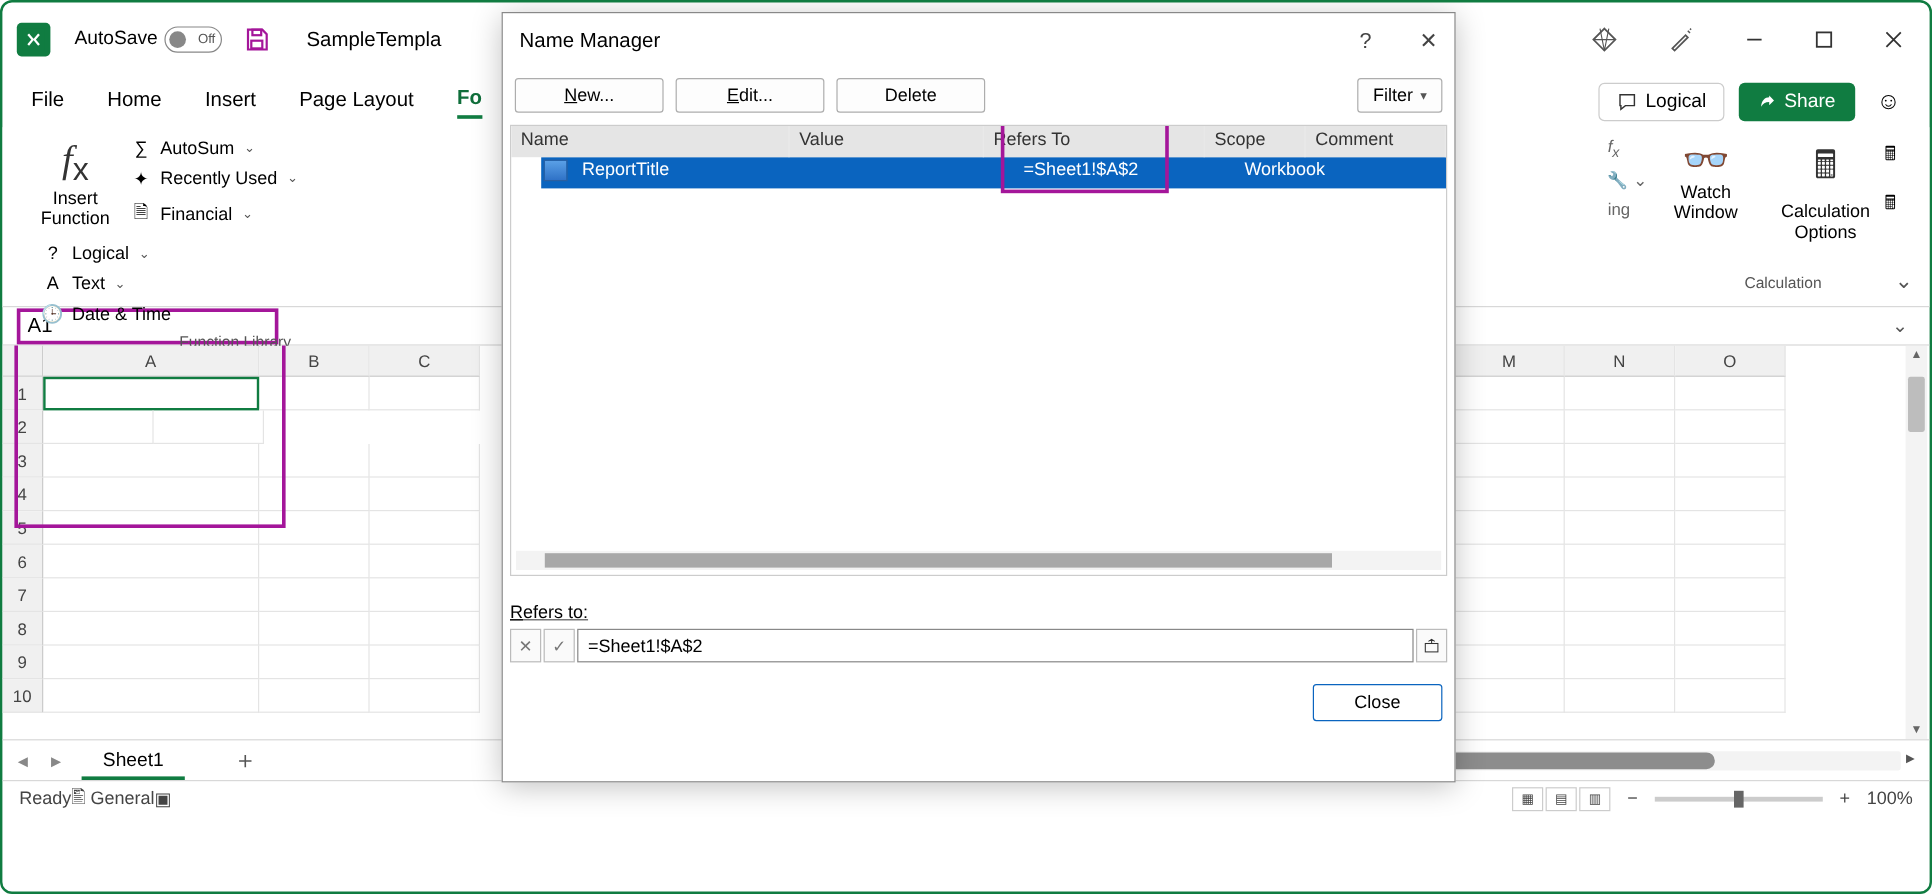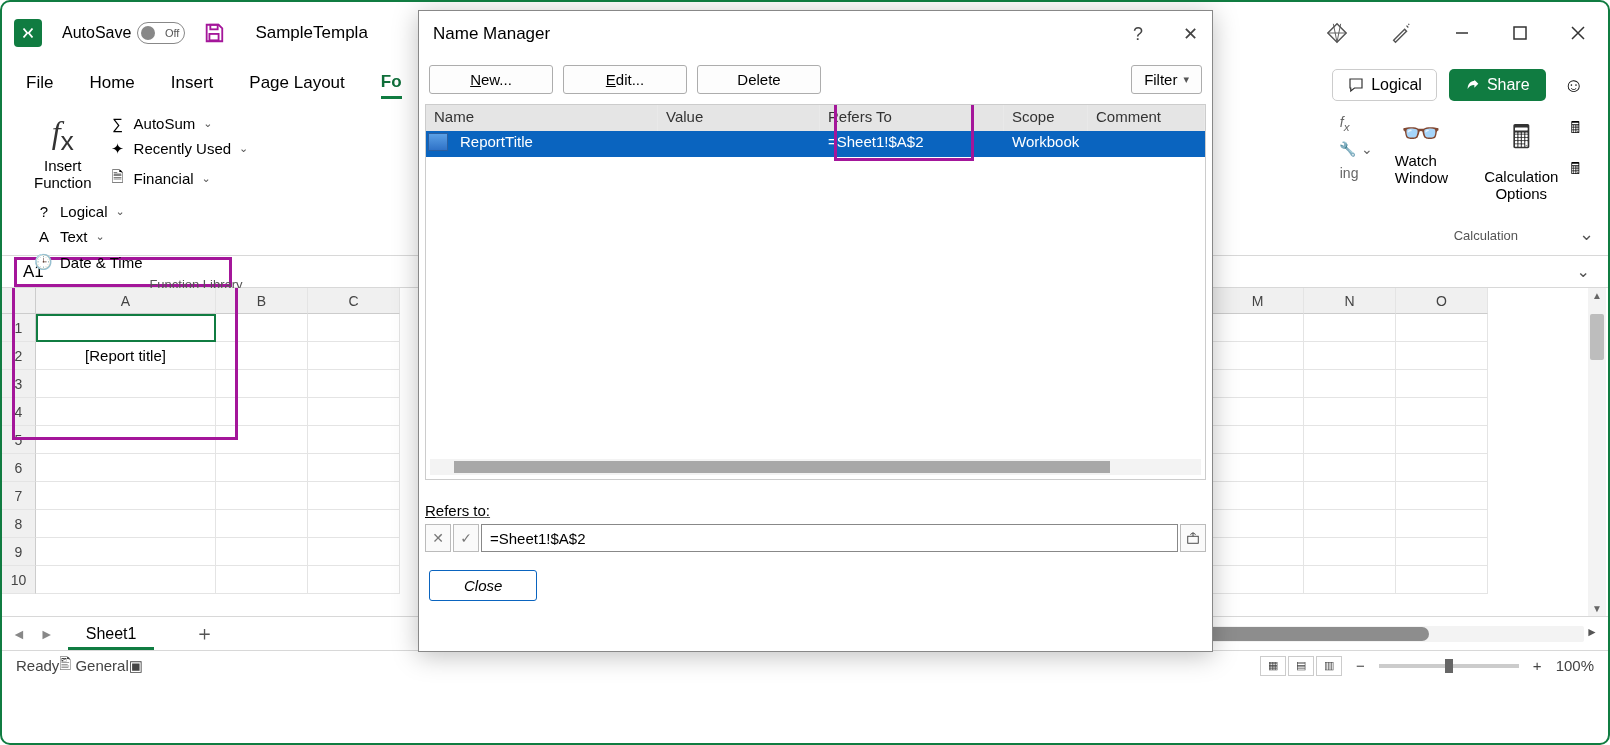--- a/index.html
+++ b/index.html
@@ -96,7 +96,7 @@
   .nm-list { border:1px solid #ccc; margin: 0 6px; height: 376px; overflow:hidden; position:relative; }
   .nm-head { display:flex; background:#e5e5e5; font-size:15px; color:#333; position:relative; height:26px; }
   .nm-head div { padding: 3px 8px; border-right:1px solid #e9e9e9; }
-  .nm-row { display:flex; background:#0a64bf; color:#fff; font-size:15px; height:26px; }
+  .nm-row { display:flex; background:#0a64bf; color:#fff; font-size:15px; height:26px;margin-left:25px; }
   .nm-row div { padding: 2px 8px; white-space:nowrap; overflow:hidden; }
   .nm-row .icon-cell { width:26px; padding:2px 2px; }
   .nm-row .icon-cell .tbl-icn { width:20px; height:18px; background:linear-gradient(#5aa0e6,#2f72c7); border:1px solid #2a5fa0; display:inline-block; }

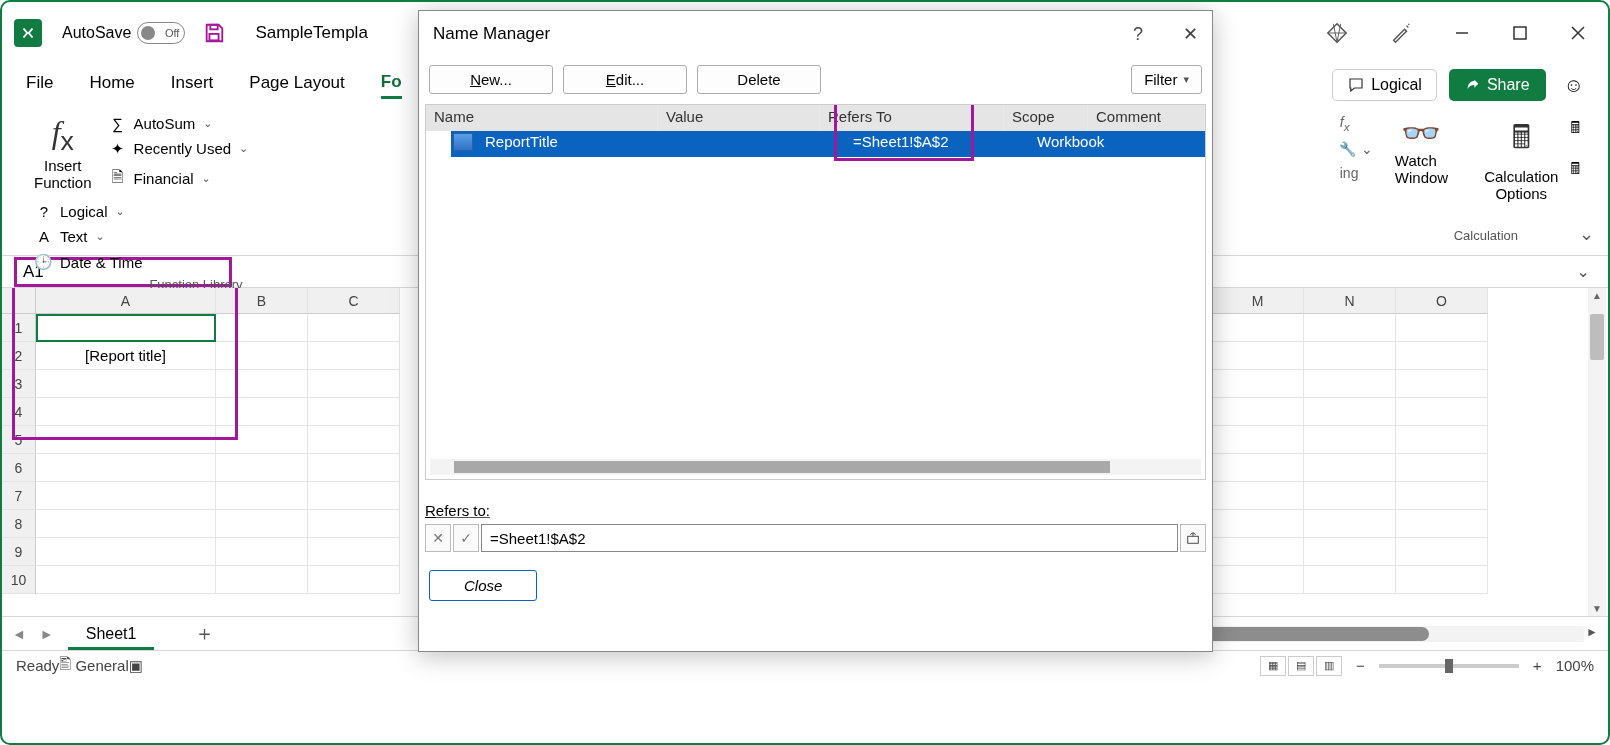--- a/index.html
+++ b/index.html
@@ -252,7 +252,7 @@
   <div class="ribbon-group">
     <div class="big-btn">
       <span class="icn">👓</span>
-      <span style="white-space:pre-line; ">Watch
+      <span style="white-space:pre-line; text-align:center;">Watch
 Window</span>
     </div>
   </div>

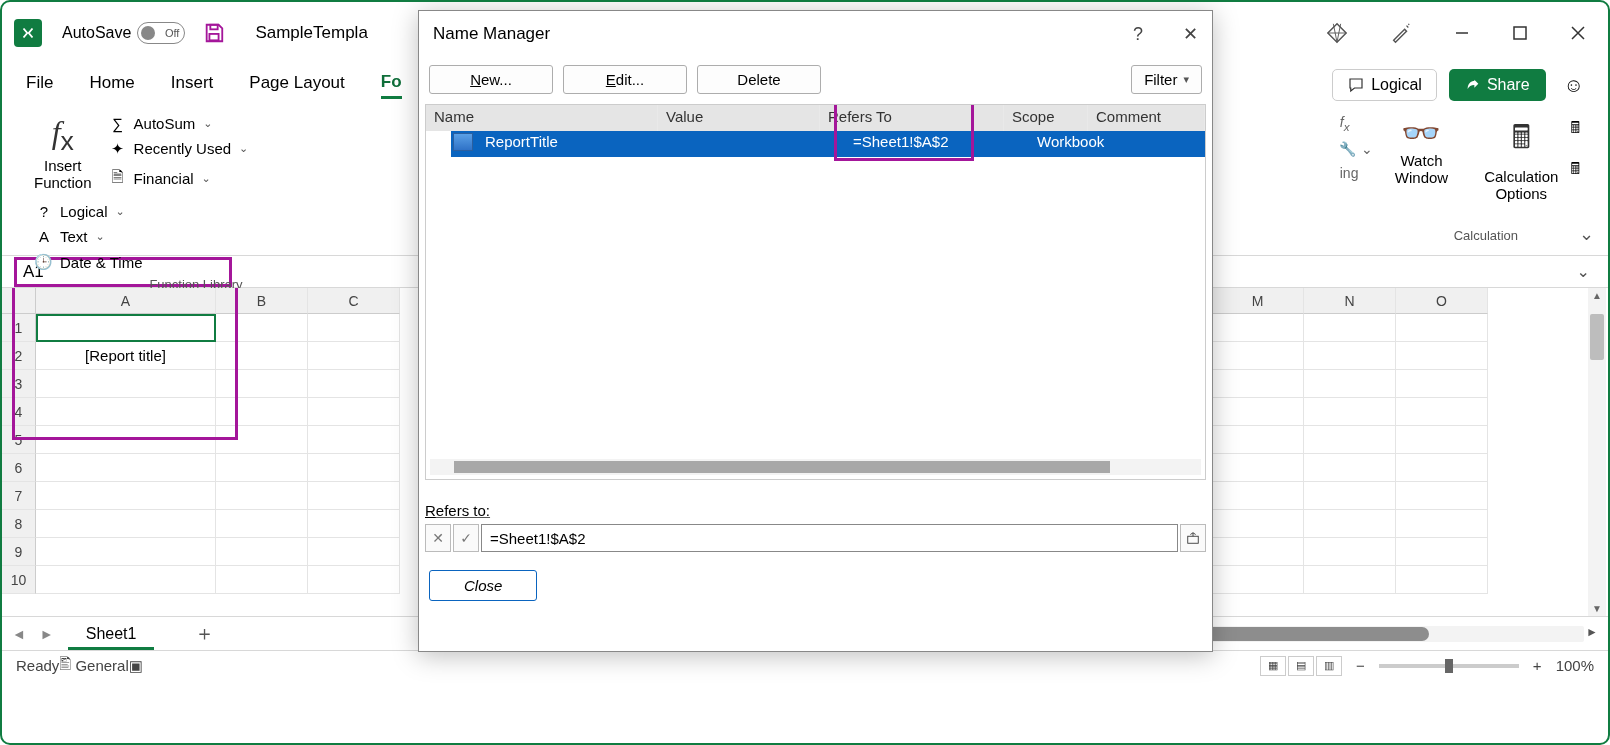--- a/index.html
+++ b/index.html
@@ -305,7 +305,6 @@
           <div class="cell" style="width:92px"></div>
         </div>
       <div class="cell-row">
-          <div class="cell" style="width:180px; justify-content:center;">[Report title]</div>
           <div class="cell" style="width:92px"></div>
           <div class="cell" style="width:92px"></div>
         </div>

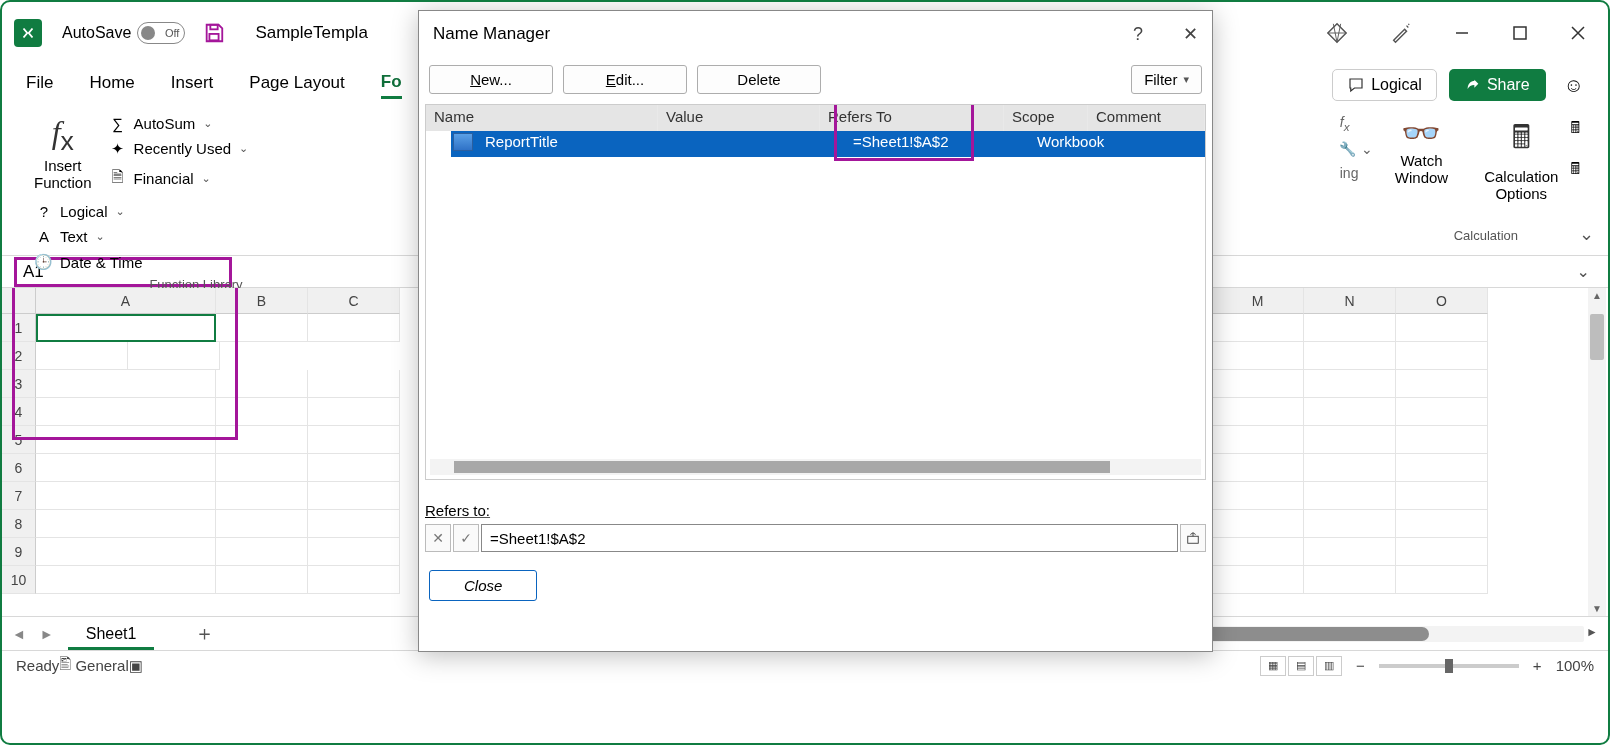--- a/index.html
+++ b/index.html
@@ -113,7 +113,7 @@
   .rf-input { flex:1; border:1px solid #888; height:28px; padding:0 8px; font-size:15px; }
   .rf-pick { width:26px; height:28px; border:1px solid #bbb; background:#fafafa; display:flex; align-items:center; justify-content:center; cursor:pointer; }
   
-  .dlg-footer { display:flex; padding: 18px 10px 10px; font-style: italic; }
+  .dlg-footer { display:flex; justify-content:flex-end; padding: 18px 10px 10px; }
   .close-btn { border:1px solid #0a64bf; background:#fff; padding:6px 34px; font-size:15px; cursor:pointer; border-radius:3px; }
   
   .hl-refers { position:absolute; border:3px solid #a4169a; pointer-events:none; }

